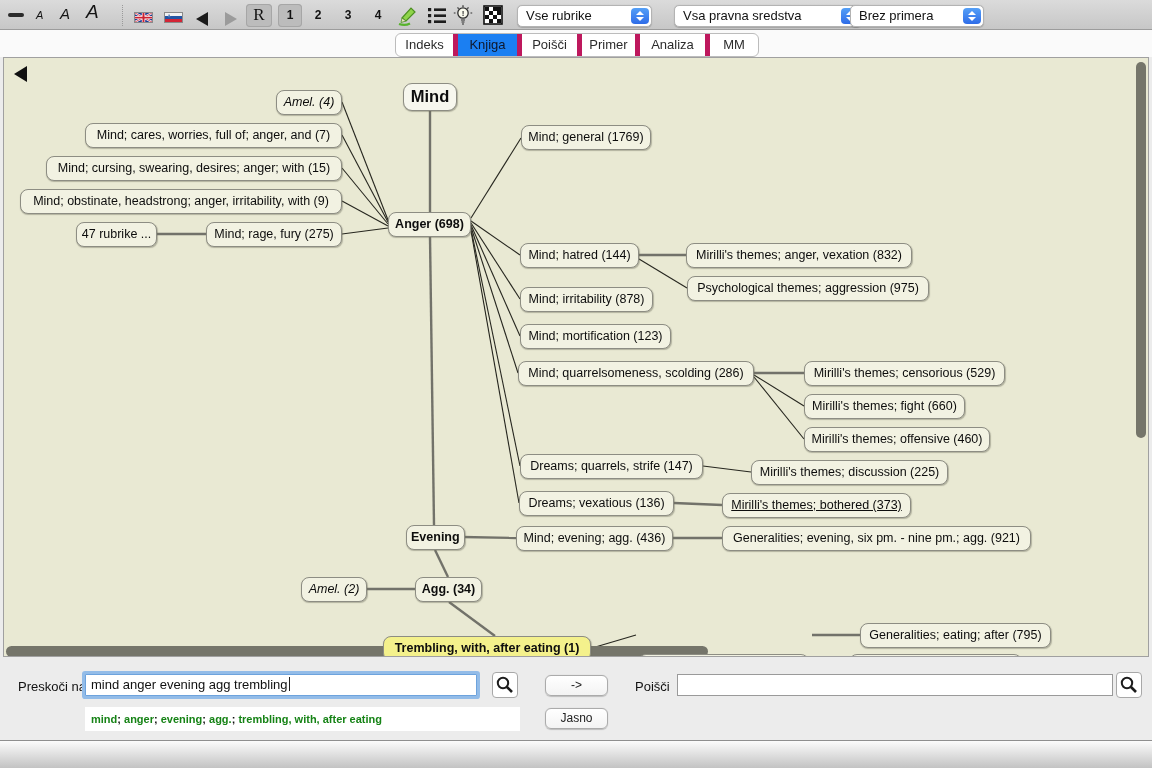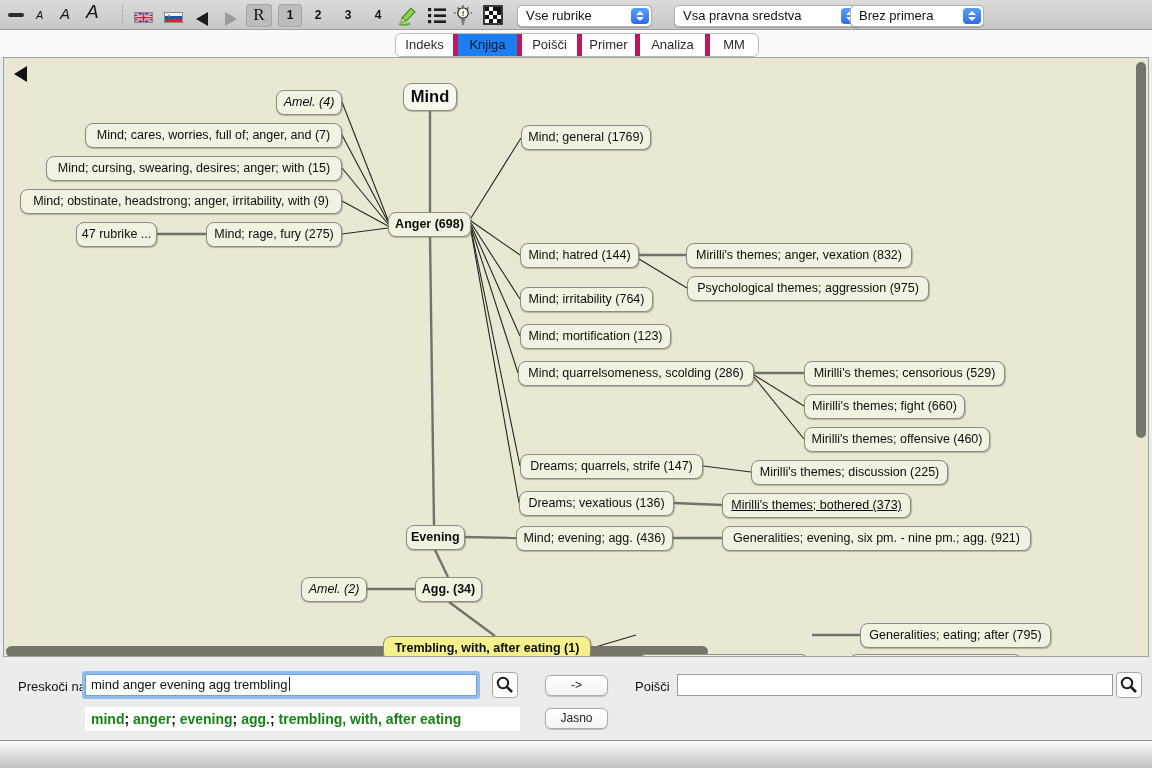--- a/index.html
+++ b/index.html
@@ -238,7 +238,7 @@
       <div class="node" style="left: 516px; top: 185px; min-width: 119px;">Mind; hatred (144)</div>
       <div class="node" style="left: 682px; top: 185px; min-width: 226px;">Mirilli's themes; anger, vexation (832)</div>
       <div class="node" style="left: 683px; top: 218px; min-width: 242px;">Psychological themes; aggression (975)</div>
-      <div class="node" style="left: 516px; top: 229px; min-width: 133px;">Mind; irritability (764)</div>
+      <div class="node" style="left: 516px; top: 229px; min-width: 133px;">Mind; irritability (878)</div>
       <div class="node" style="left: 516px; top: 266px; min-width: 151px;">Mind; mortification (123)</div>
       <div class="node" style="left: 514px; top: 303px; min-width: 236px;">Mind; quarrelsomeness, scolding (286)</div>
       <div class="node" style="left: 800px; top: 303px; min-width: 201px;">Mirilli's themes; censorious (529)</div>

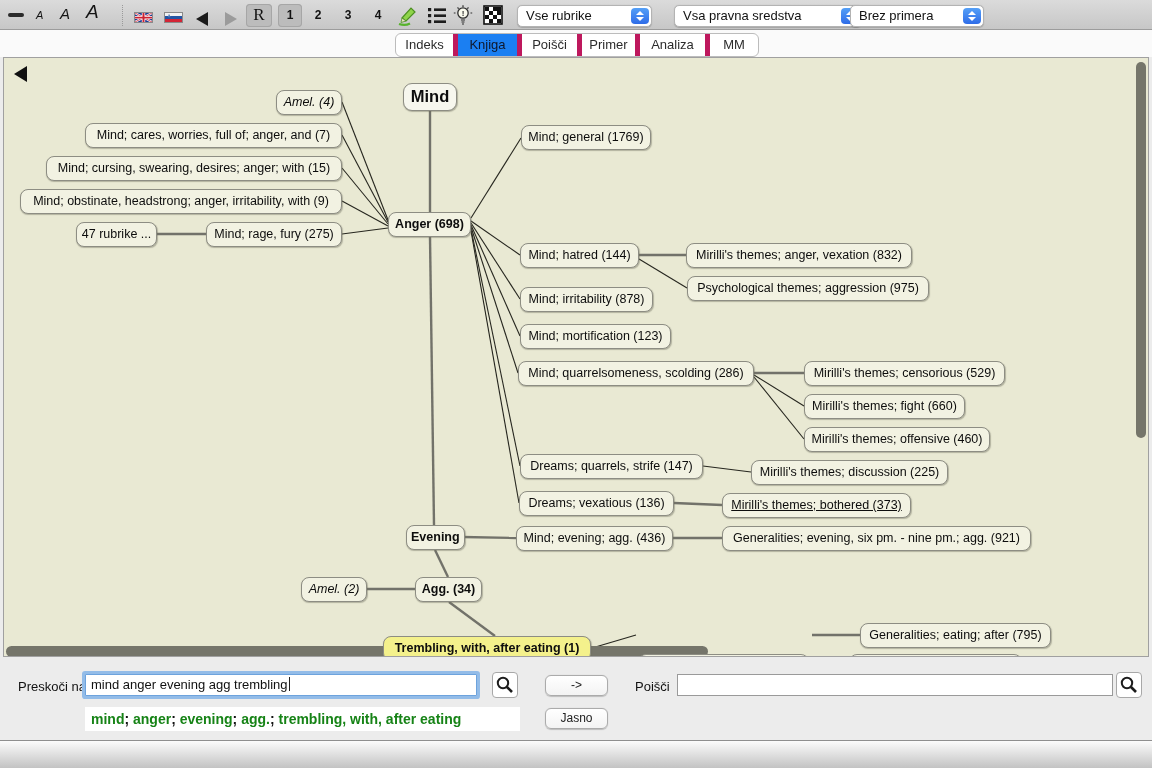--- a/index.html
+++ b/index.html
@@ -86,7 +86,7 @@
     line-height:19px; box-shadow:0 0.5px 1px rgba(0,0,0,.2); }
   .pb-arrow { left:545px; top:18px; } .pb-clear { left:545px; top:51px; }
   .result-strip { position:absolute; left:85px; top:50px; width:435px; height:24px; background:#fff;
-    font-size:14px; font-weight:bold; line-height:24px; padding-left:6px; white-space:nowrap; }
+    font-size:11px; font-weight:bold; line-height:24px; padding-left:6px; white-space:nowrap; }
   .result-strip .green { color:#168316; }
   .result-strip .sep { color:#111; }
 

